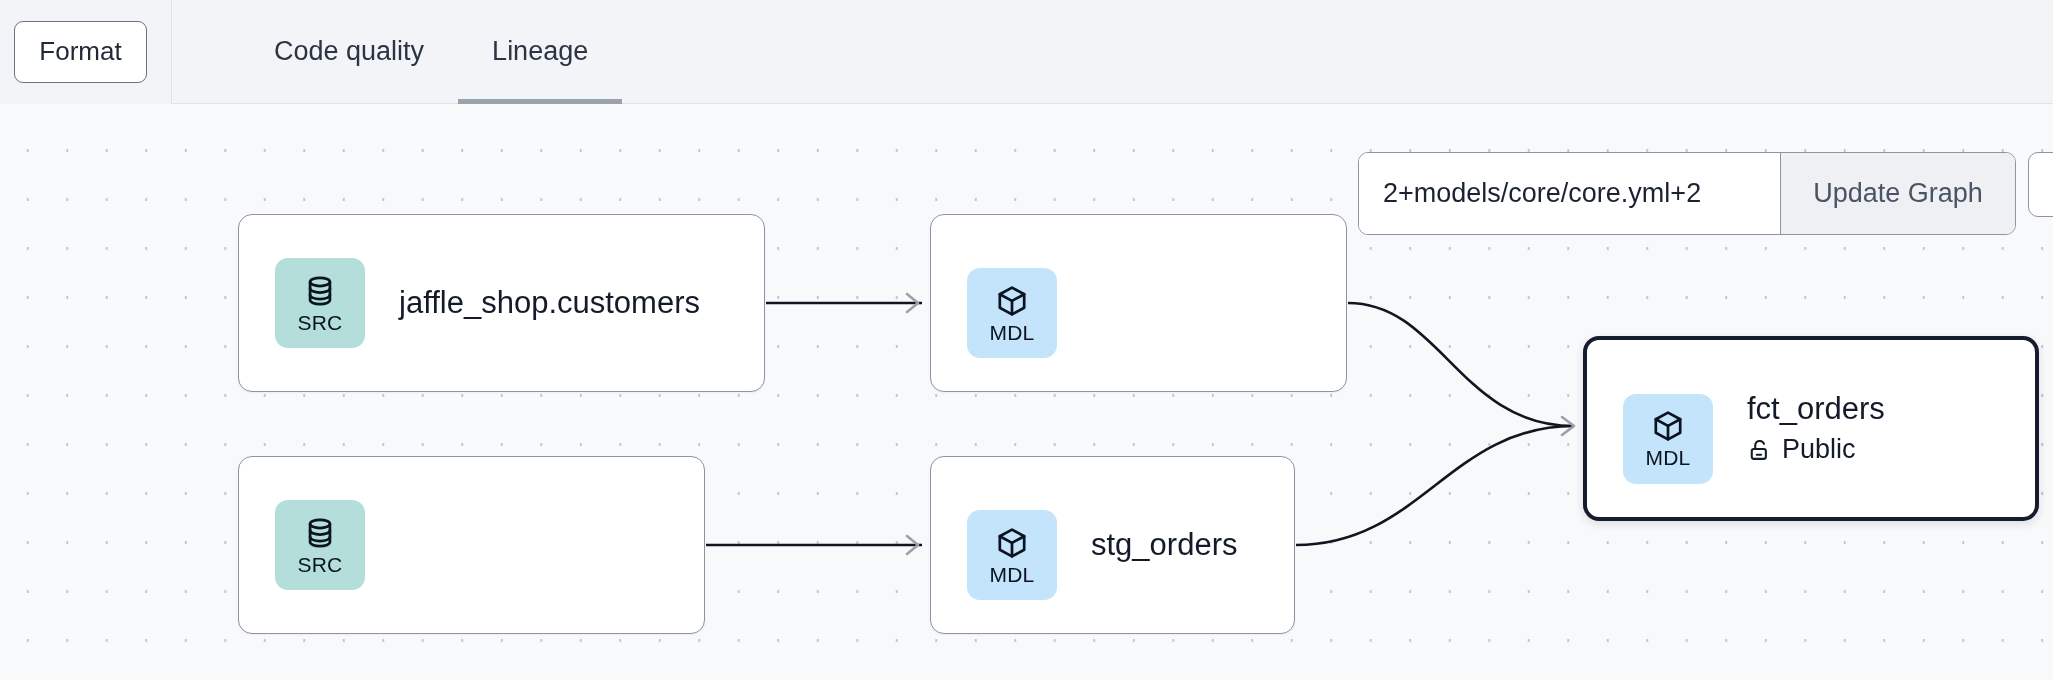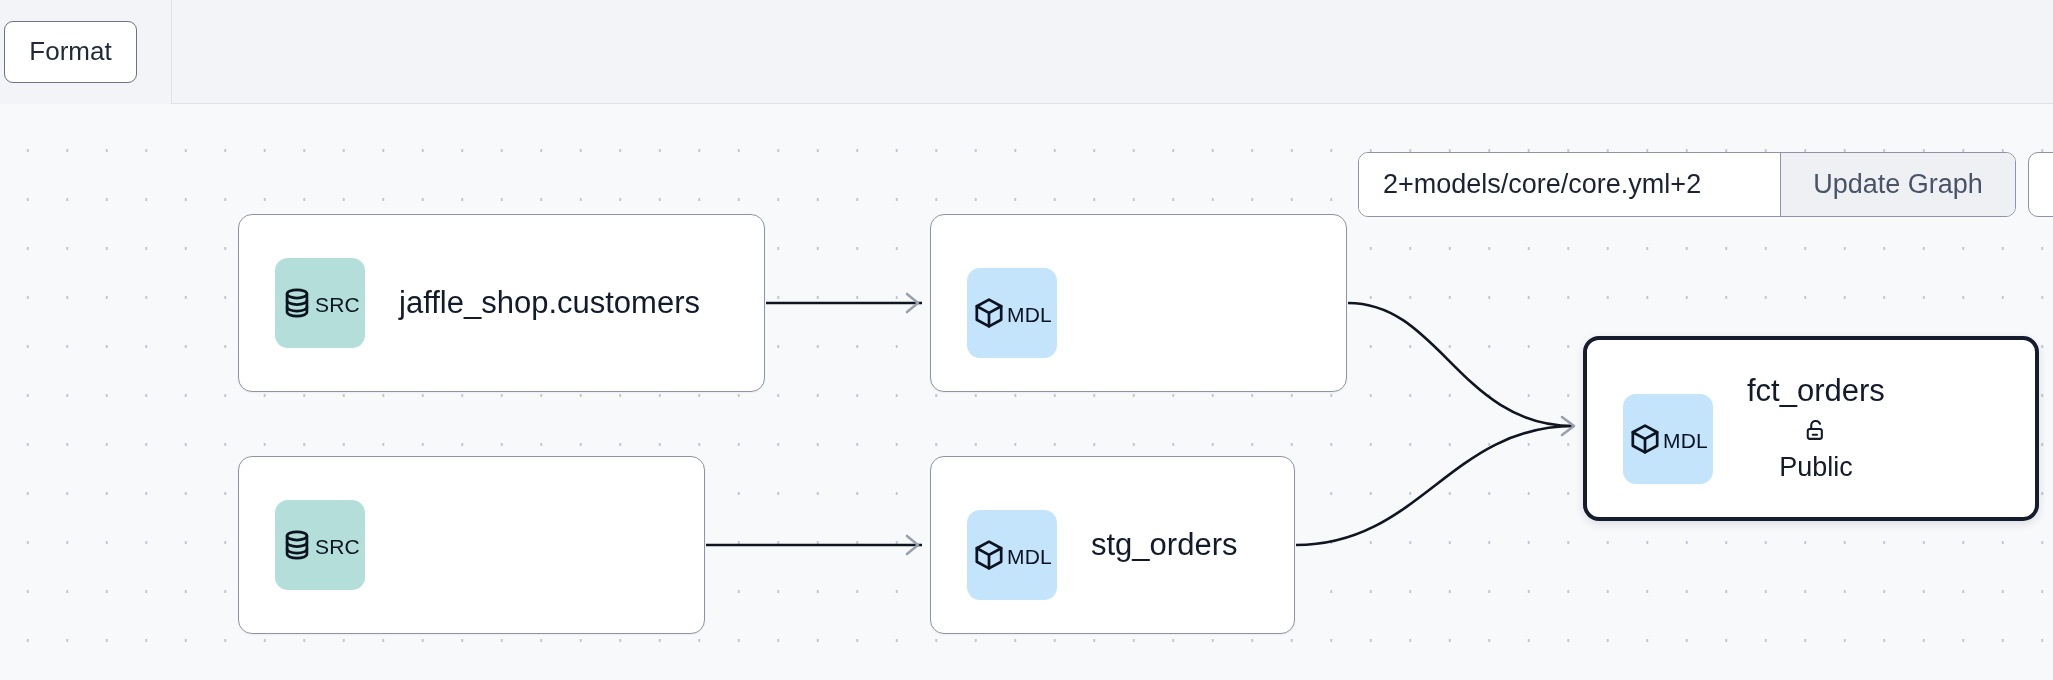--- a/index.html
+++ b/index.html
@@ -28,7 +28,7 @@
     height: 104px;
     display: flex;
     align-items: center;
-    padding-left: 4px;
+    padding-left: 14px;
     border-right: 1px solid #dfe3e8;
     background: #f2f4f7;
   }

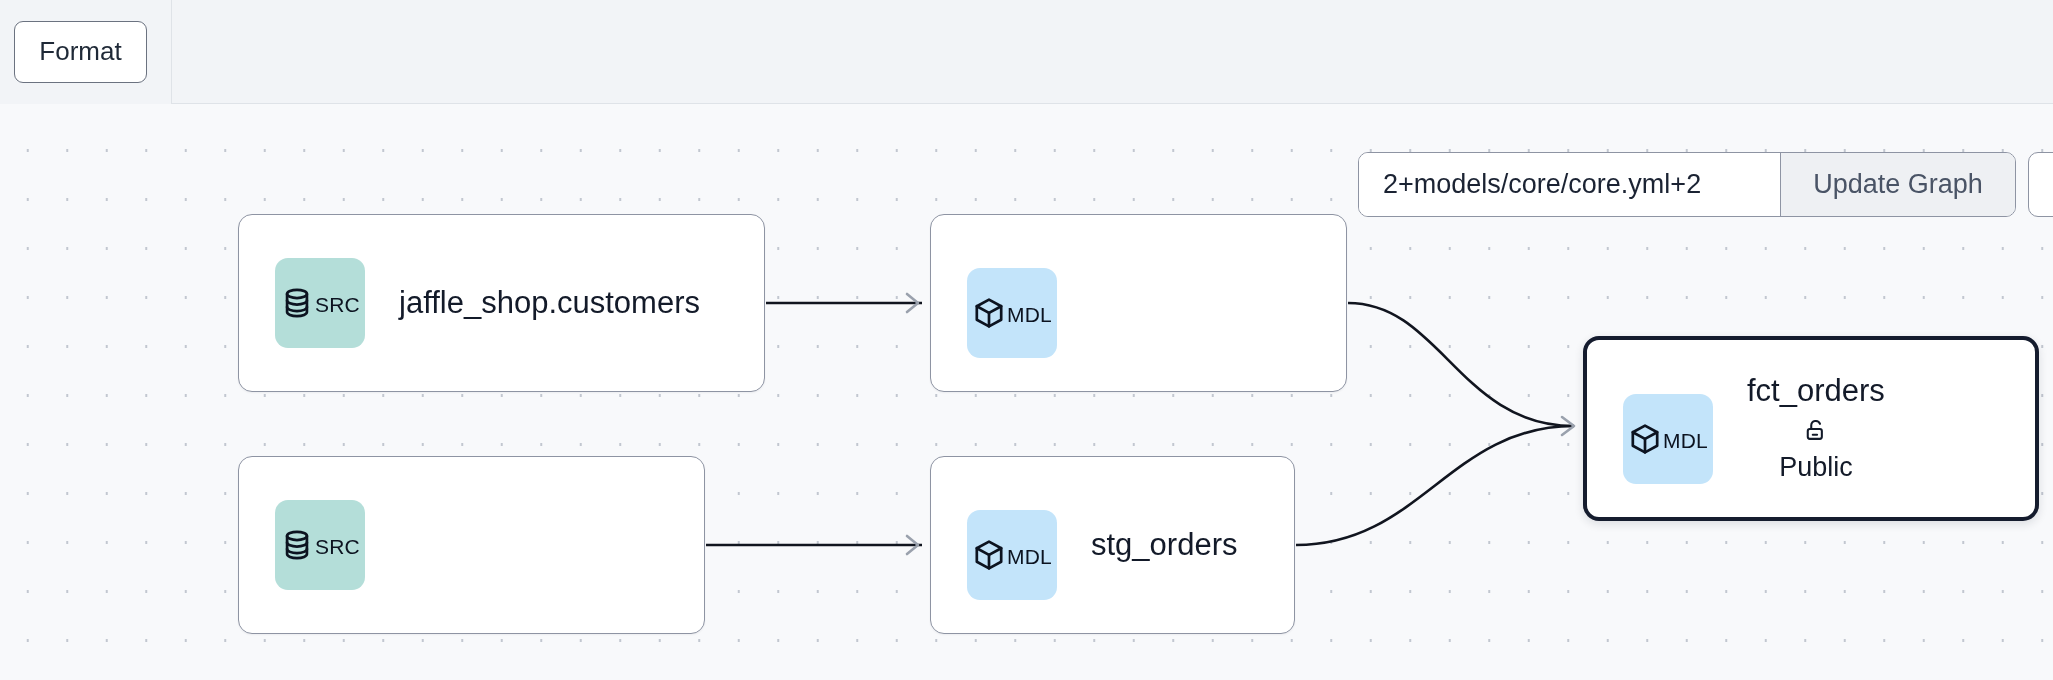--- a/index.html
+++ b/index.html
@@ -209,6 +209,10 @@
   <div class="format-zone">
     <button class="format-button">Format</button>
   </div>
+  <div class="tabs">
+    <div class="tab">Code quality</div>
+    <div class="tab active">Lineage</div>
+  </div>
 </div>
 
 <div class="canvas">

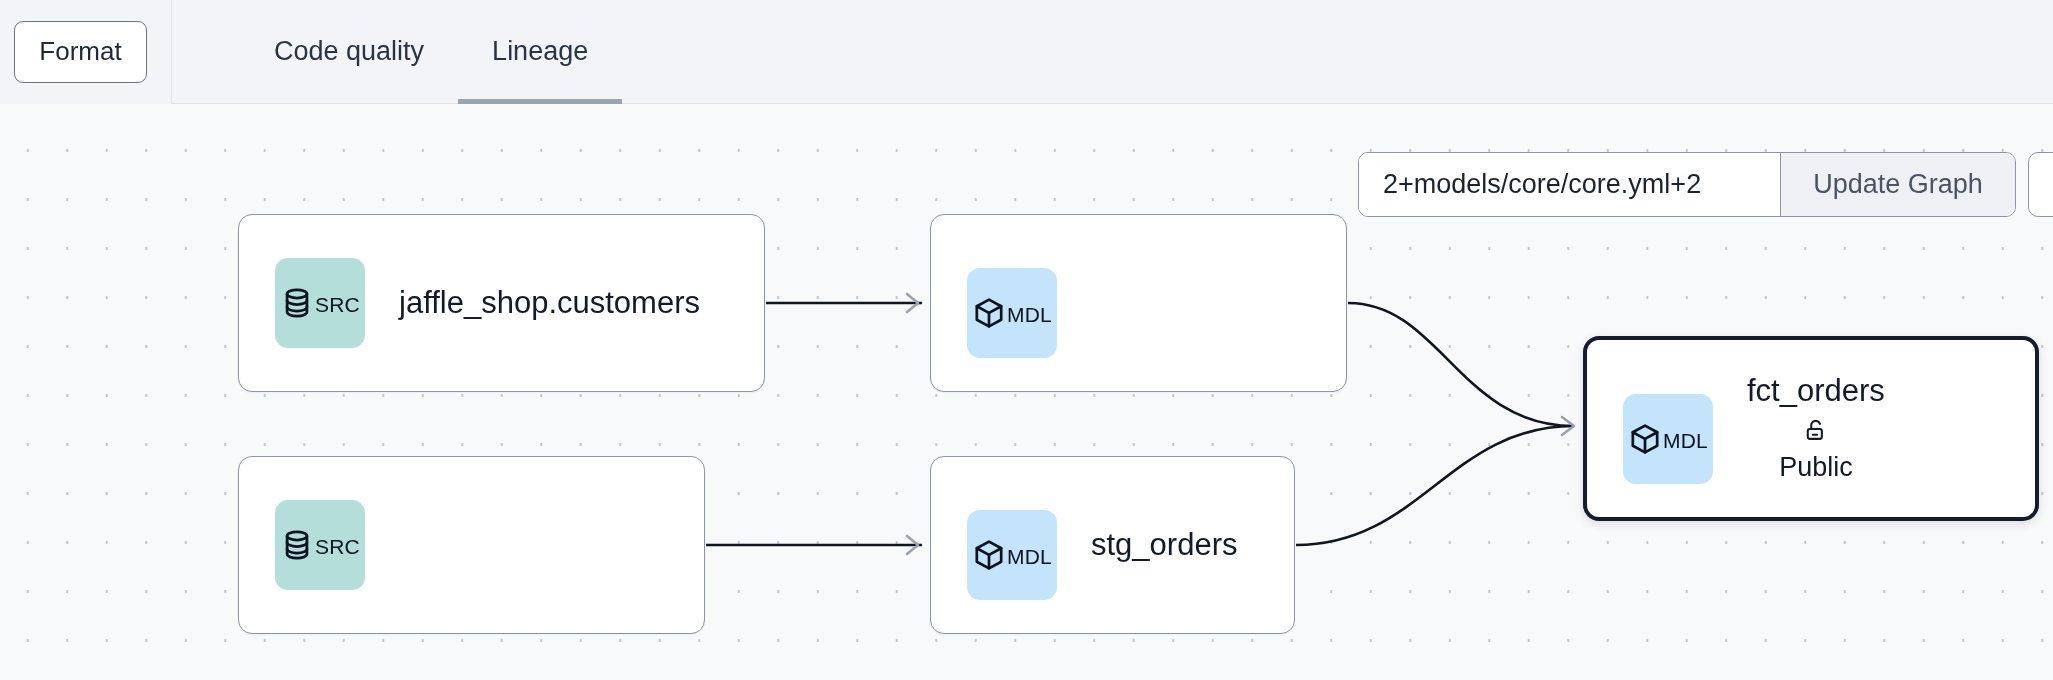--- a/index.html
+++ b/index.html
@@ -162,7 +162,7 @@
     position: absolute;
     display: flex;
     align-items: stretch;
-    height: 65px;
+    height: 83px;
     border: 1.6px solid #8e94a3;
     border-radius: 10px;
     overflow: hidden;

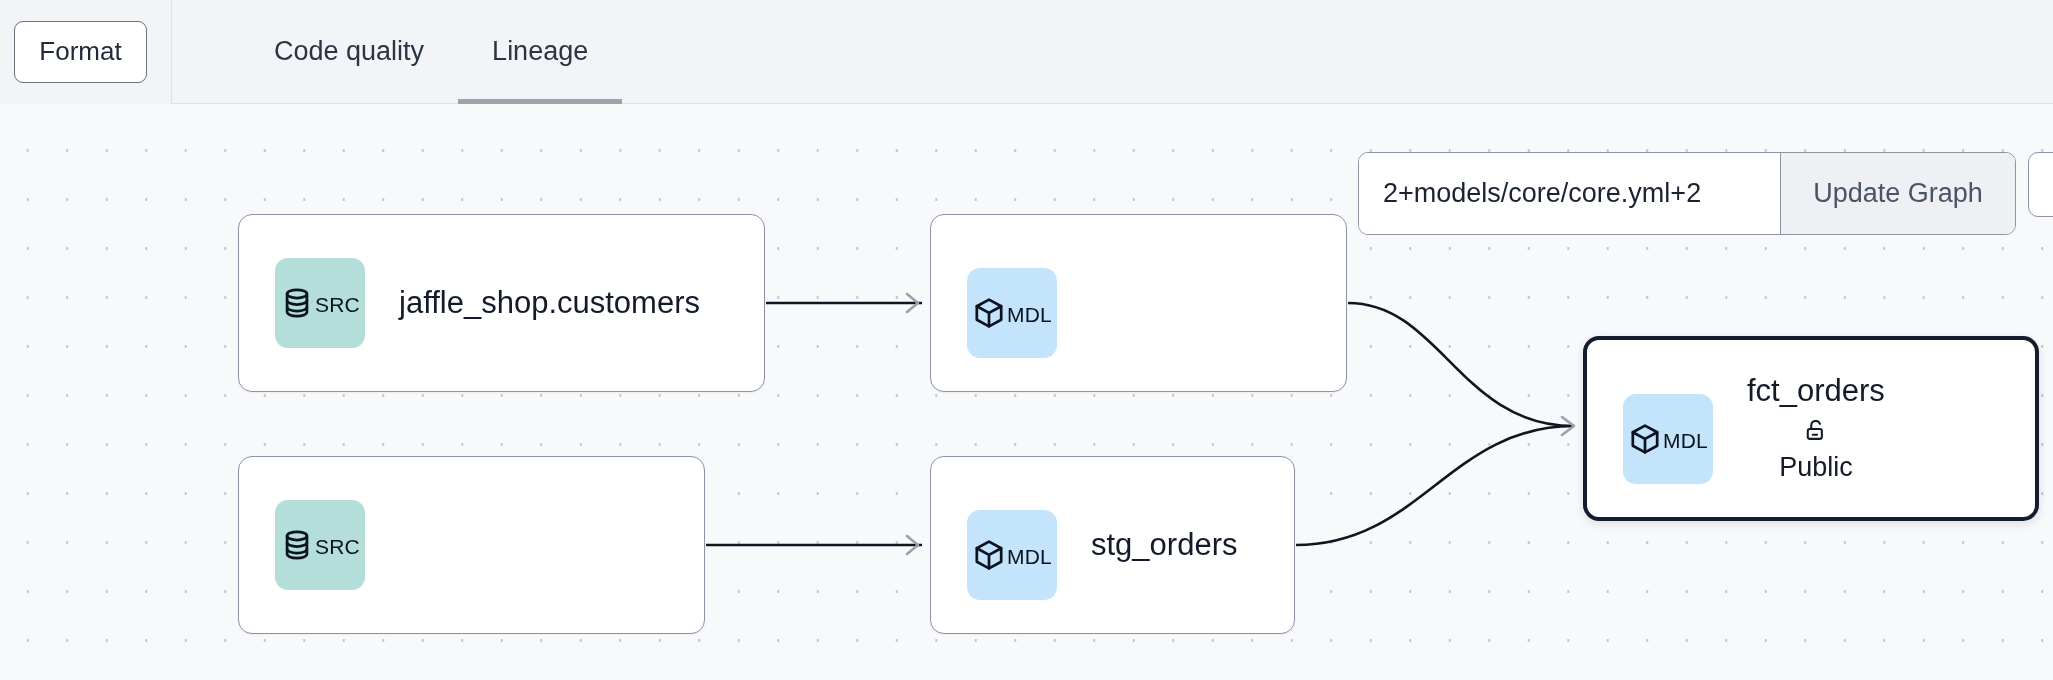--- a/index.html
+++ b/index.html
@@ -117,7 +117,7 @@
     height: 90px;
     border-radius: 13px;
     display: flex;
-    flex-direction: row;
+    flex-direction: column;
     align-items: center;
     justify-content: center;
     flex: 0 0 auto;

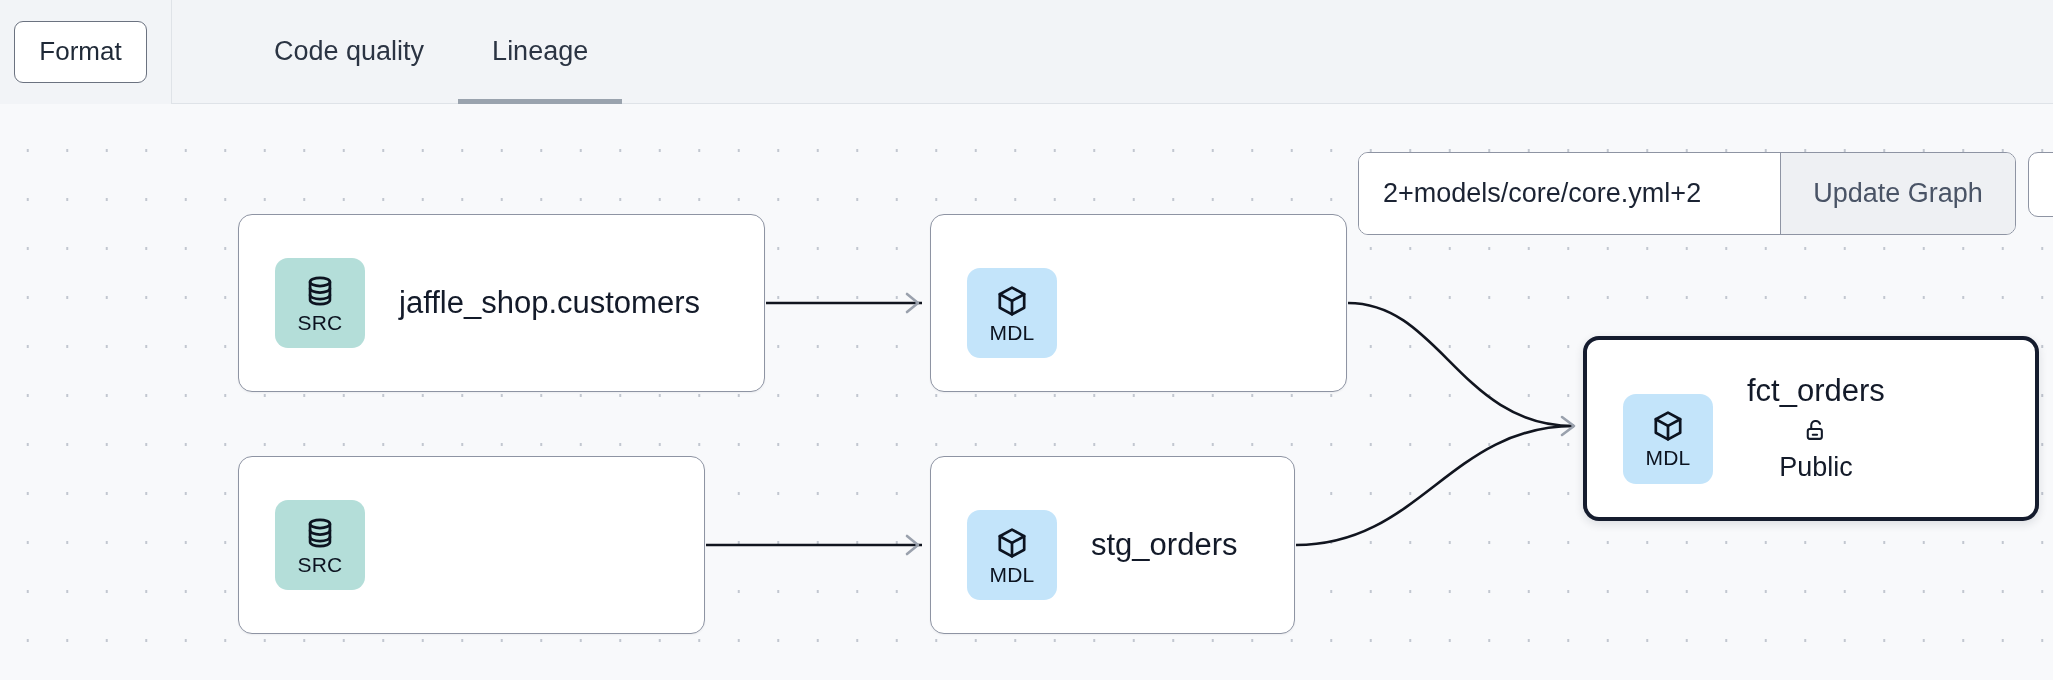--- a/index.html
+++ b/index.html
@@ -153,7 +153,6 @@
     margin-top: 8px;
     font-size: 27px;
     color: #131a29;
-    flex-direction: column;
   }
   .node-sub svg { display: block; flex: 0 0 auto; }
 

